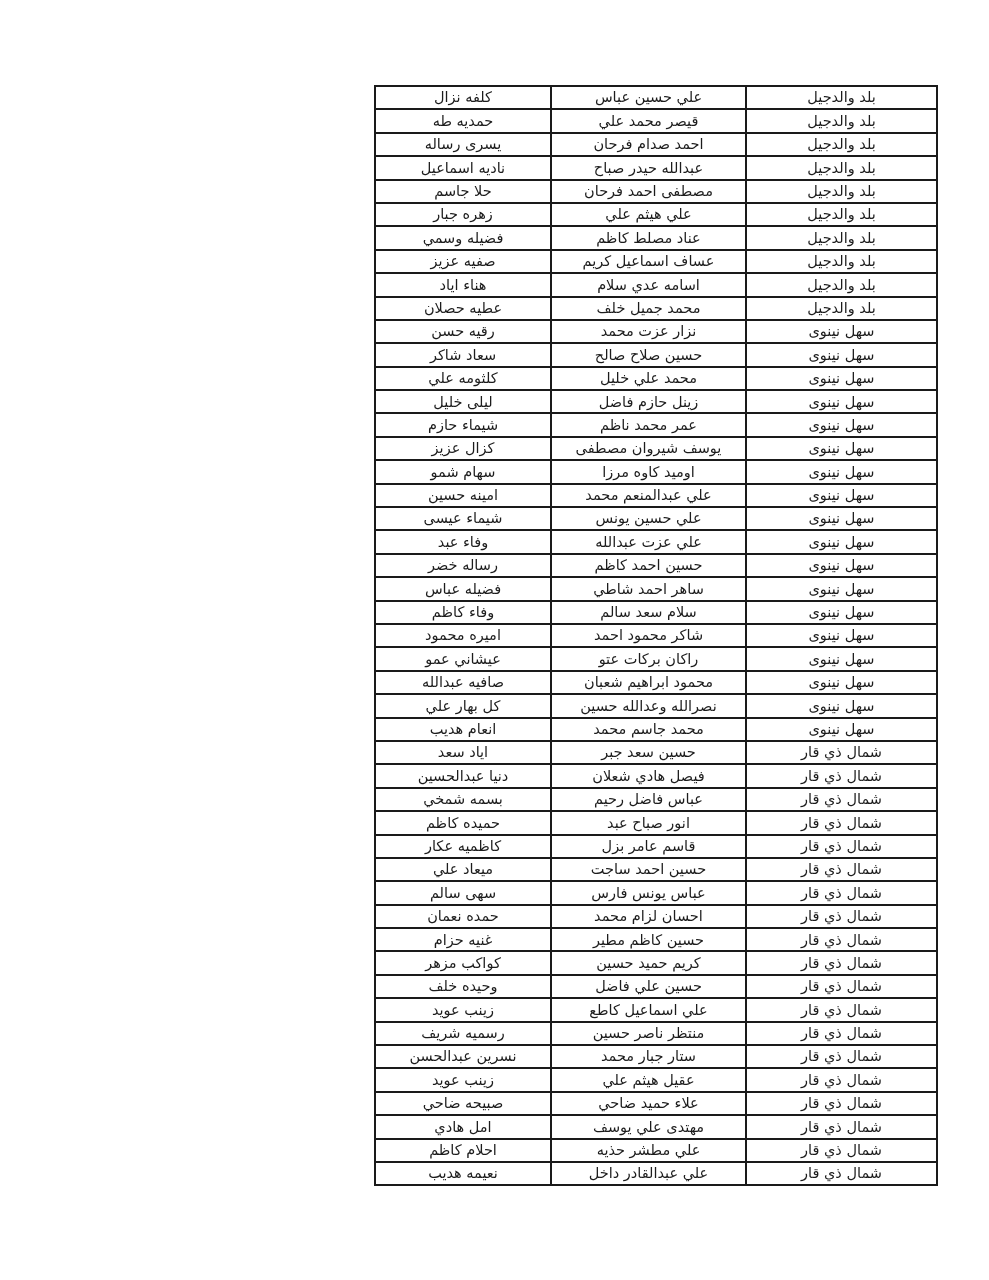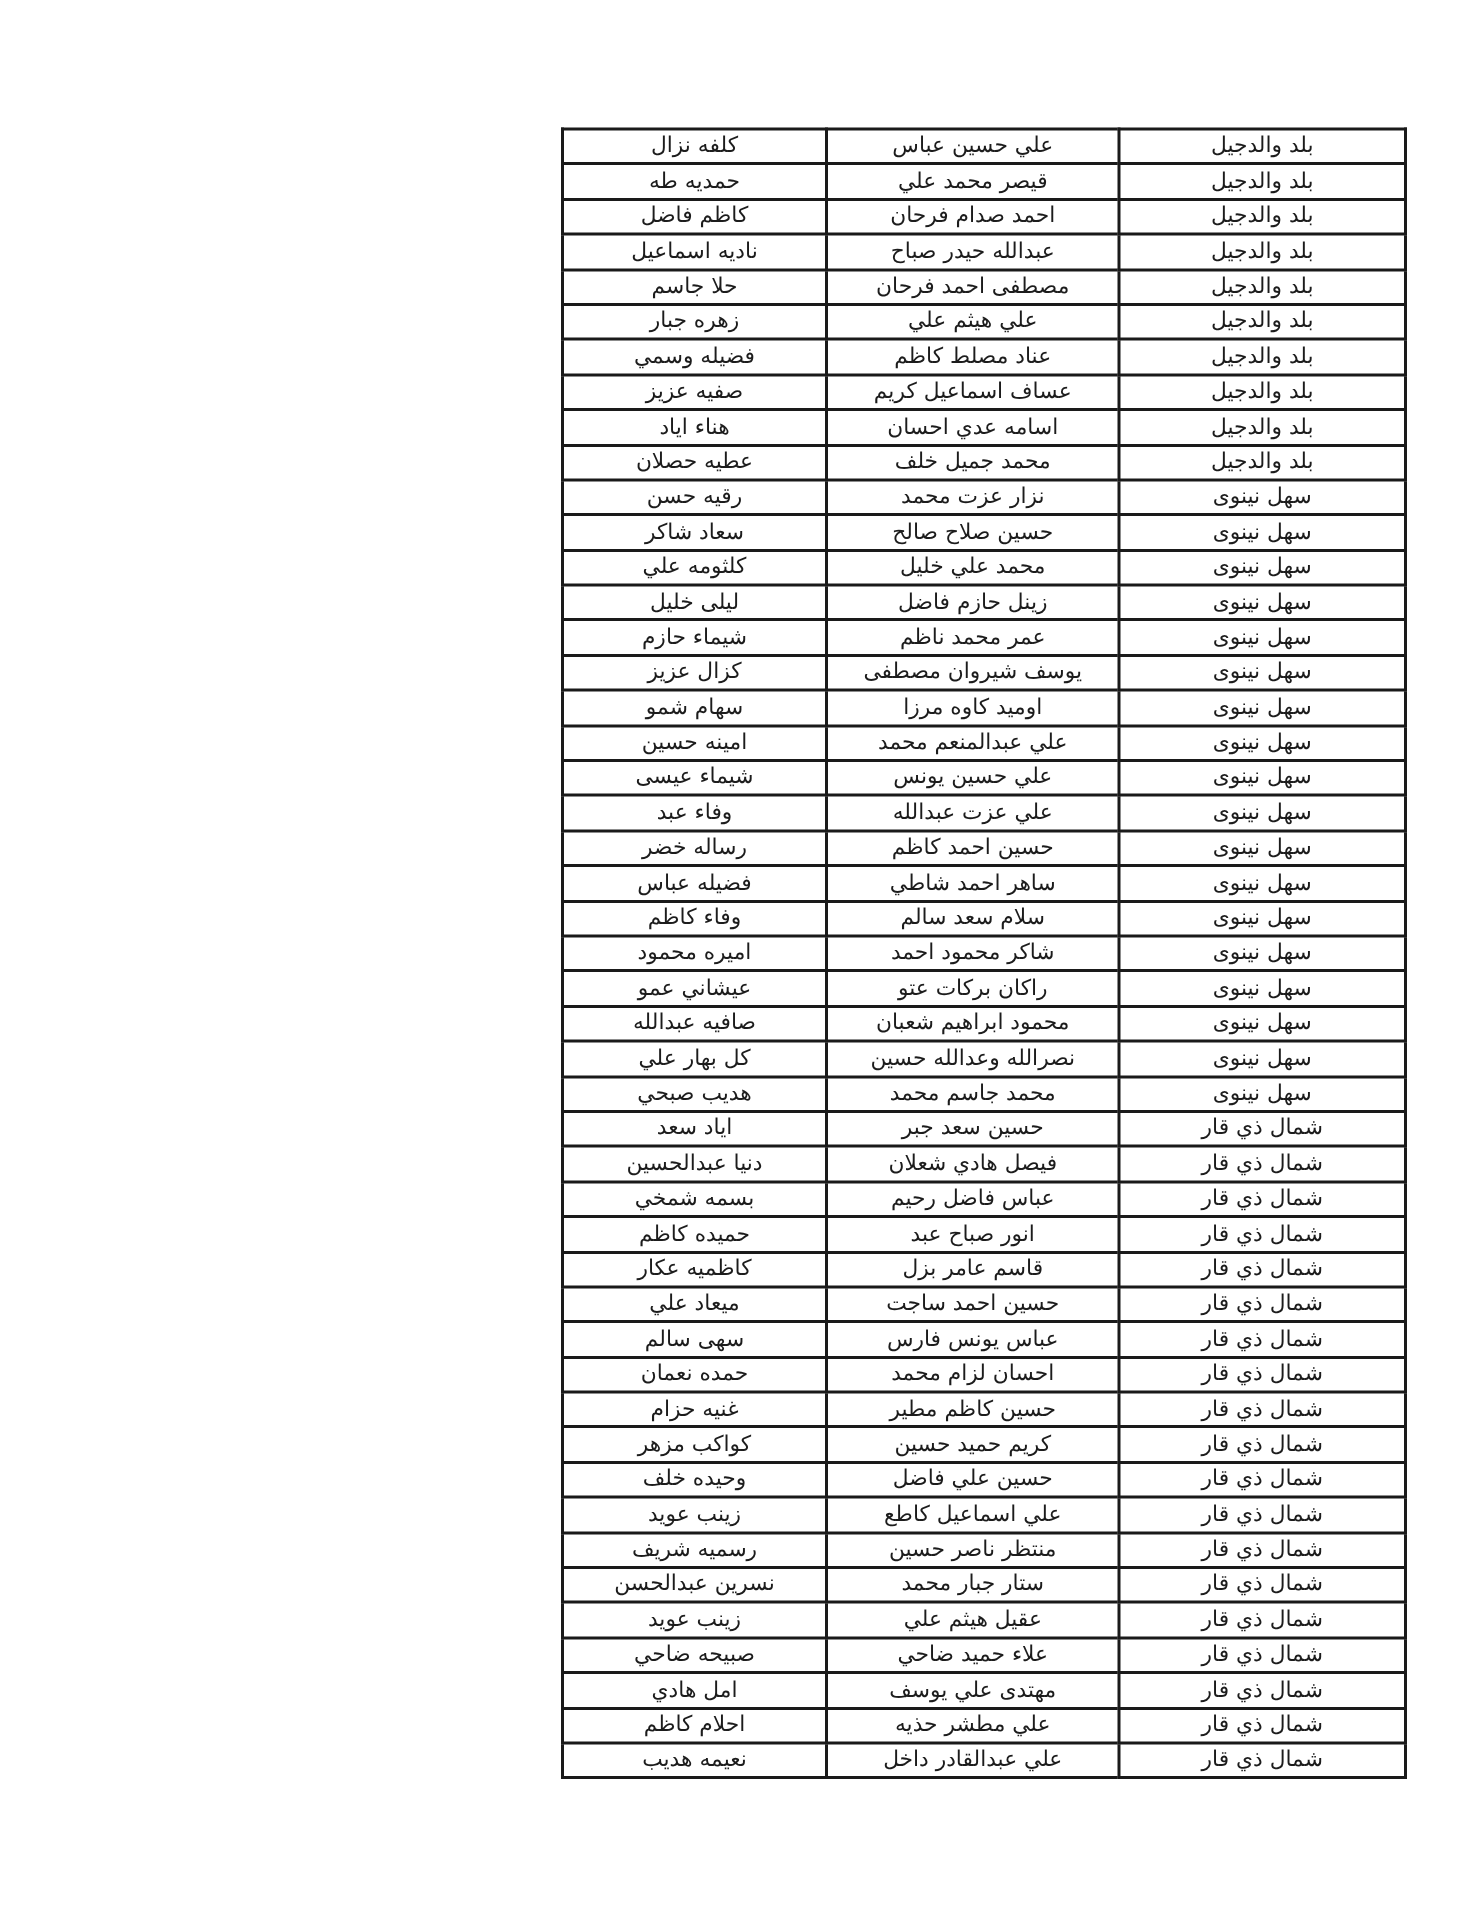--- a/index.html
+++ b/index.html
@@ -64,7 +64,7 @@
   <tr>
     <td class="col-region">بلد والدجيل</td>
     <td class="col-name">احمد صدام فرحان</td>
-    <td class="col-mother">كاظم فاضل</td>
+    <td class="col-mother">يسرى رساله</td>
   </tr>
 
   <tr>

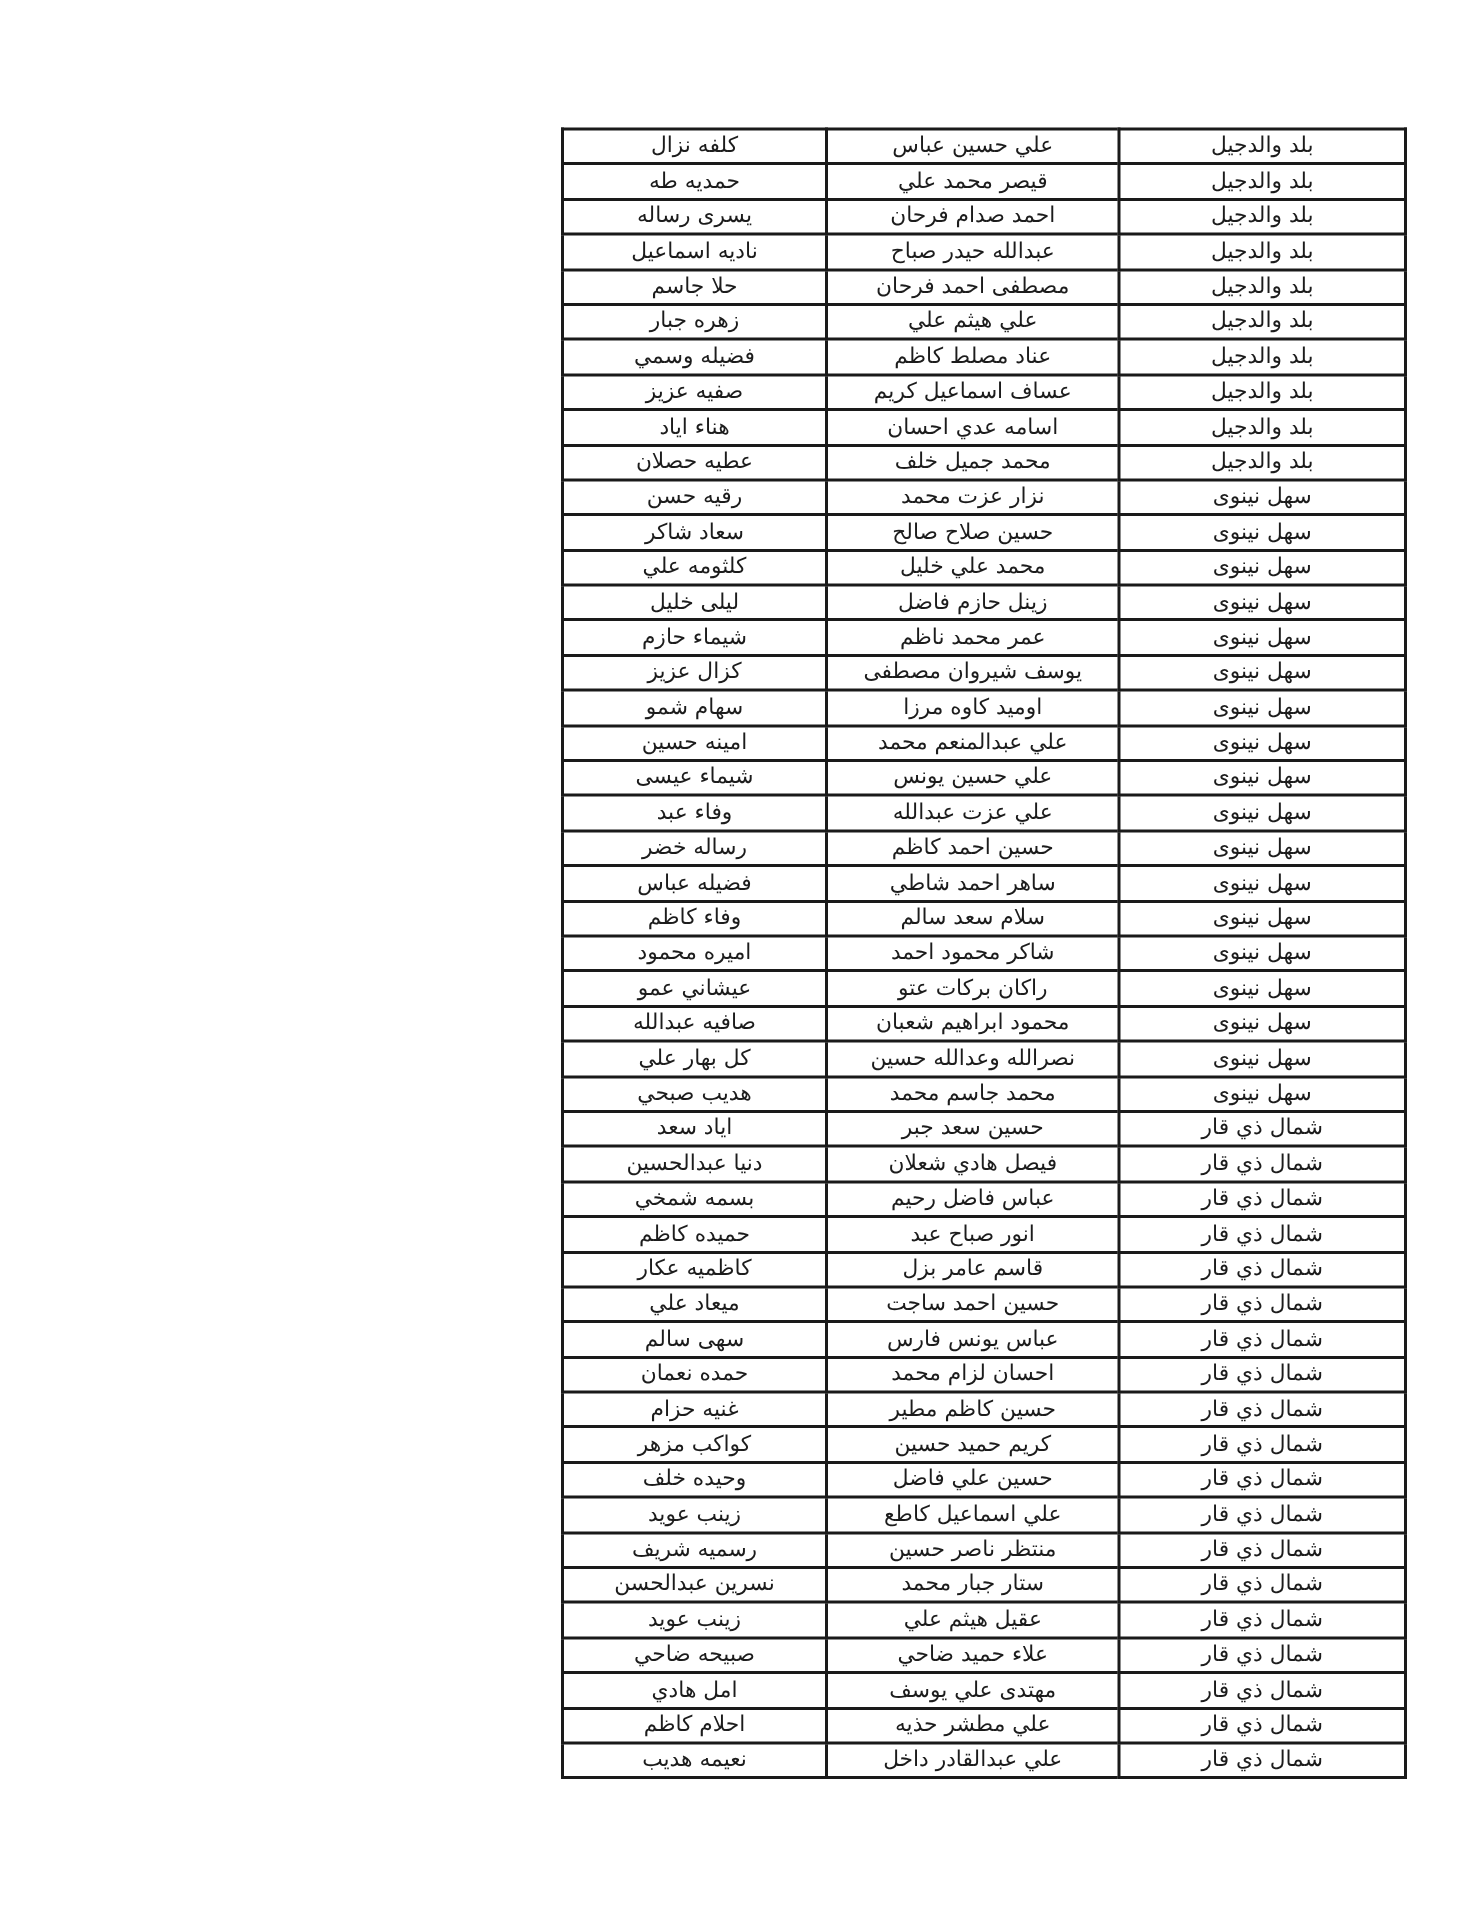--- a/index.html
+++ b/index.html
@@ -99,7 +99,7 @@
 
   <tr>
     <td class="col-region">بلد والدجيل</td>
-    <td class="col-name">اسامه عدي احسان</td>
+    <td class="col-name">اسامه عدي سلام</td>
     <td class="col-mother">هناء اياد</td>
   </tr>
 

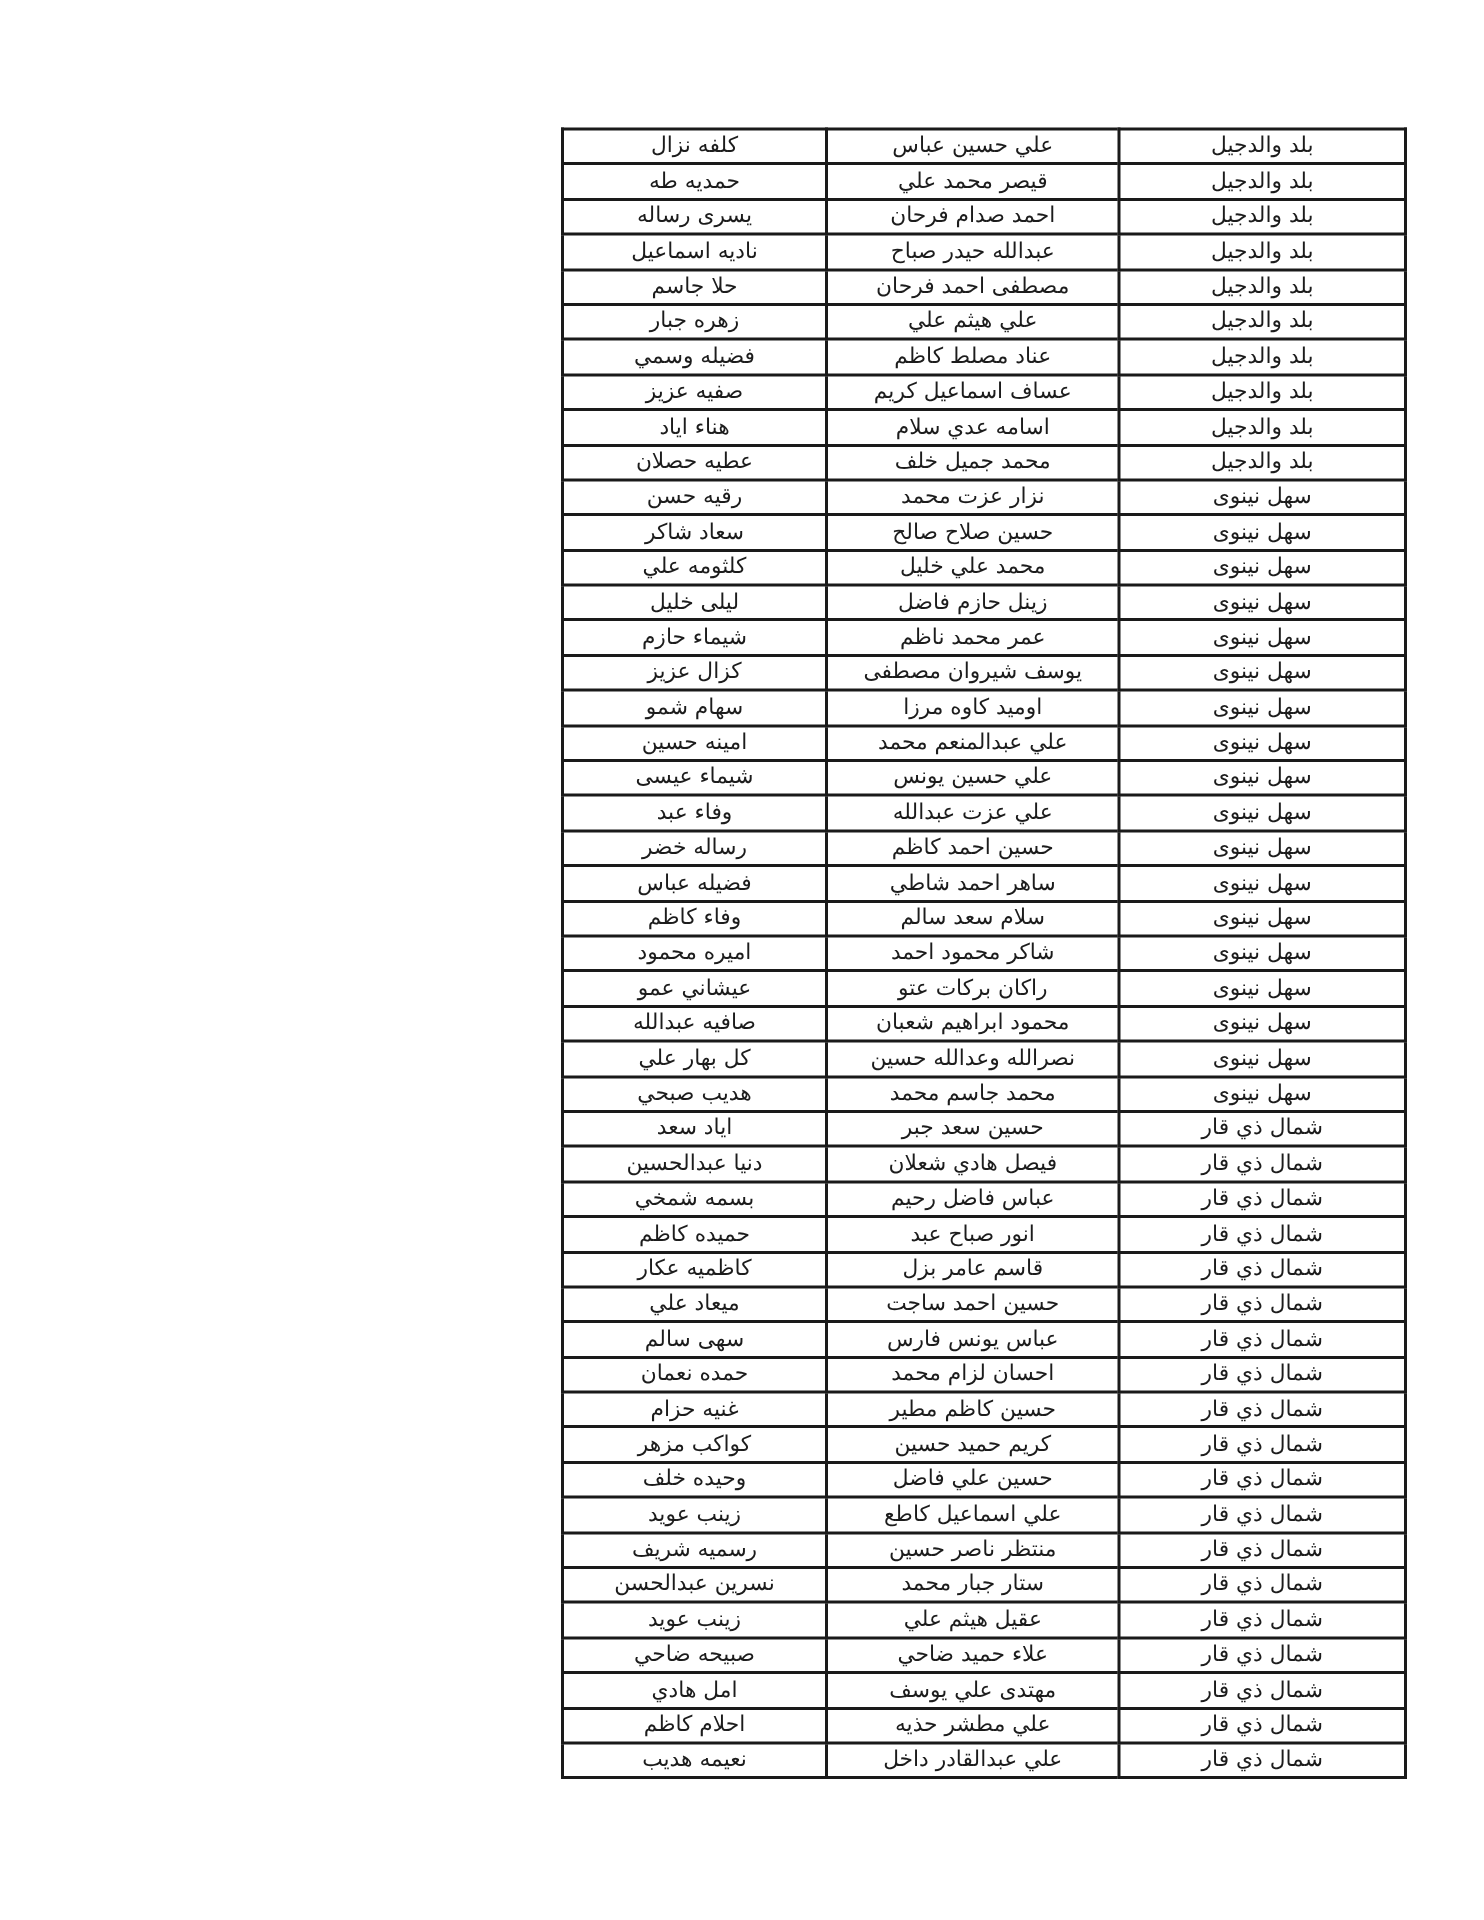--- a/index.html
+++ b/index.html
@@ -214,7 +214,7 @@
   <tr>
     <td class="col-region">سهل نينوى</td>
     <td class="col-name">محمد جاسم محمد</td>
-    <td class="col-mother">هديب صبحي</td>
+    <td class="col-mother">انعام هديب</td>
   </tr>
 
   <tr>

